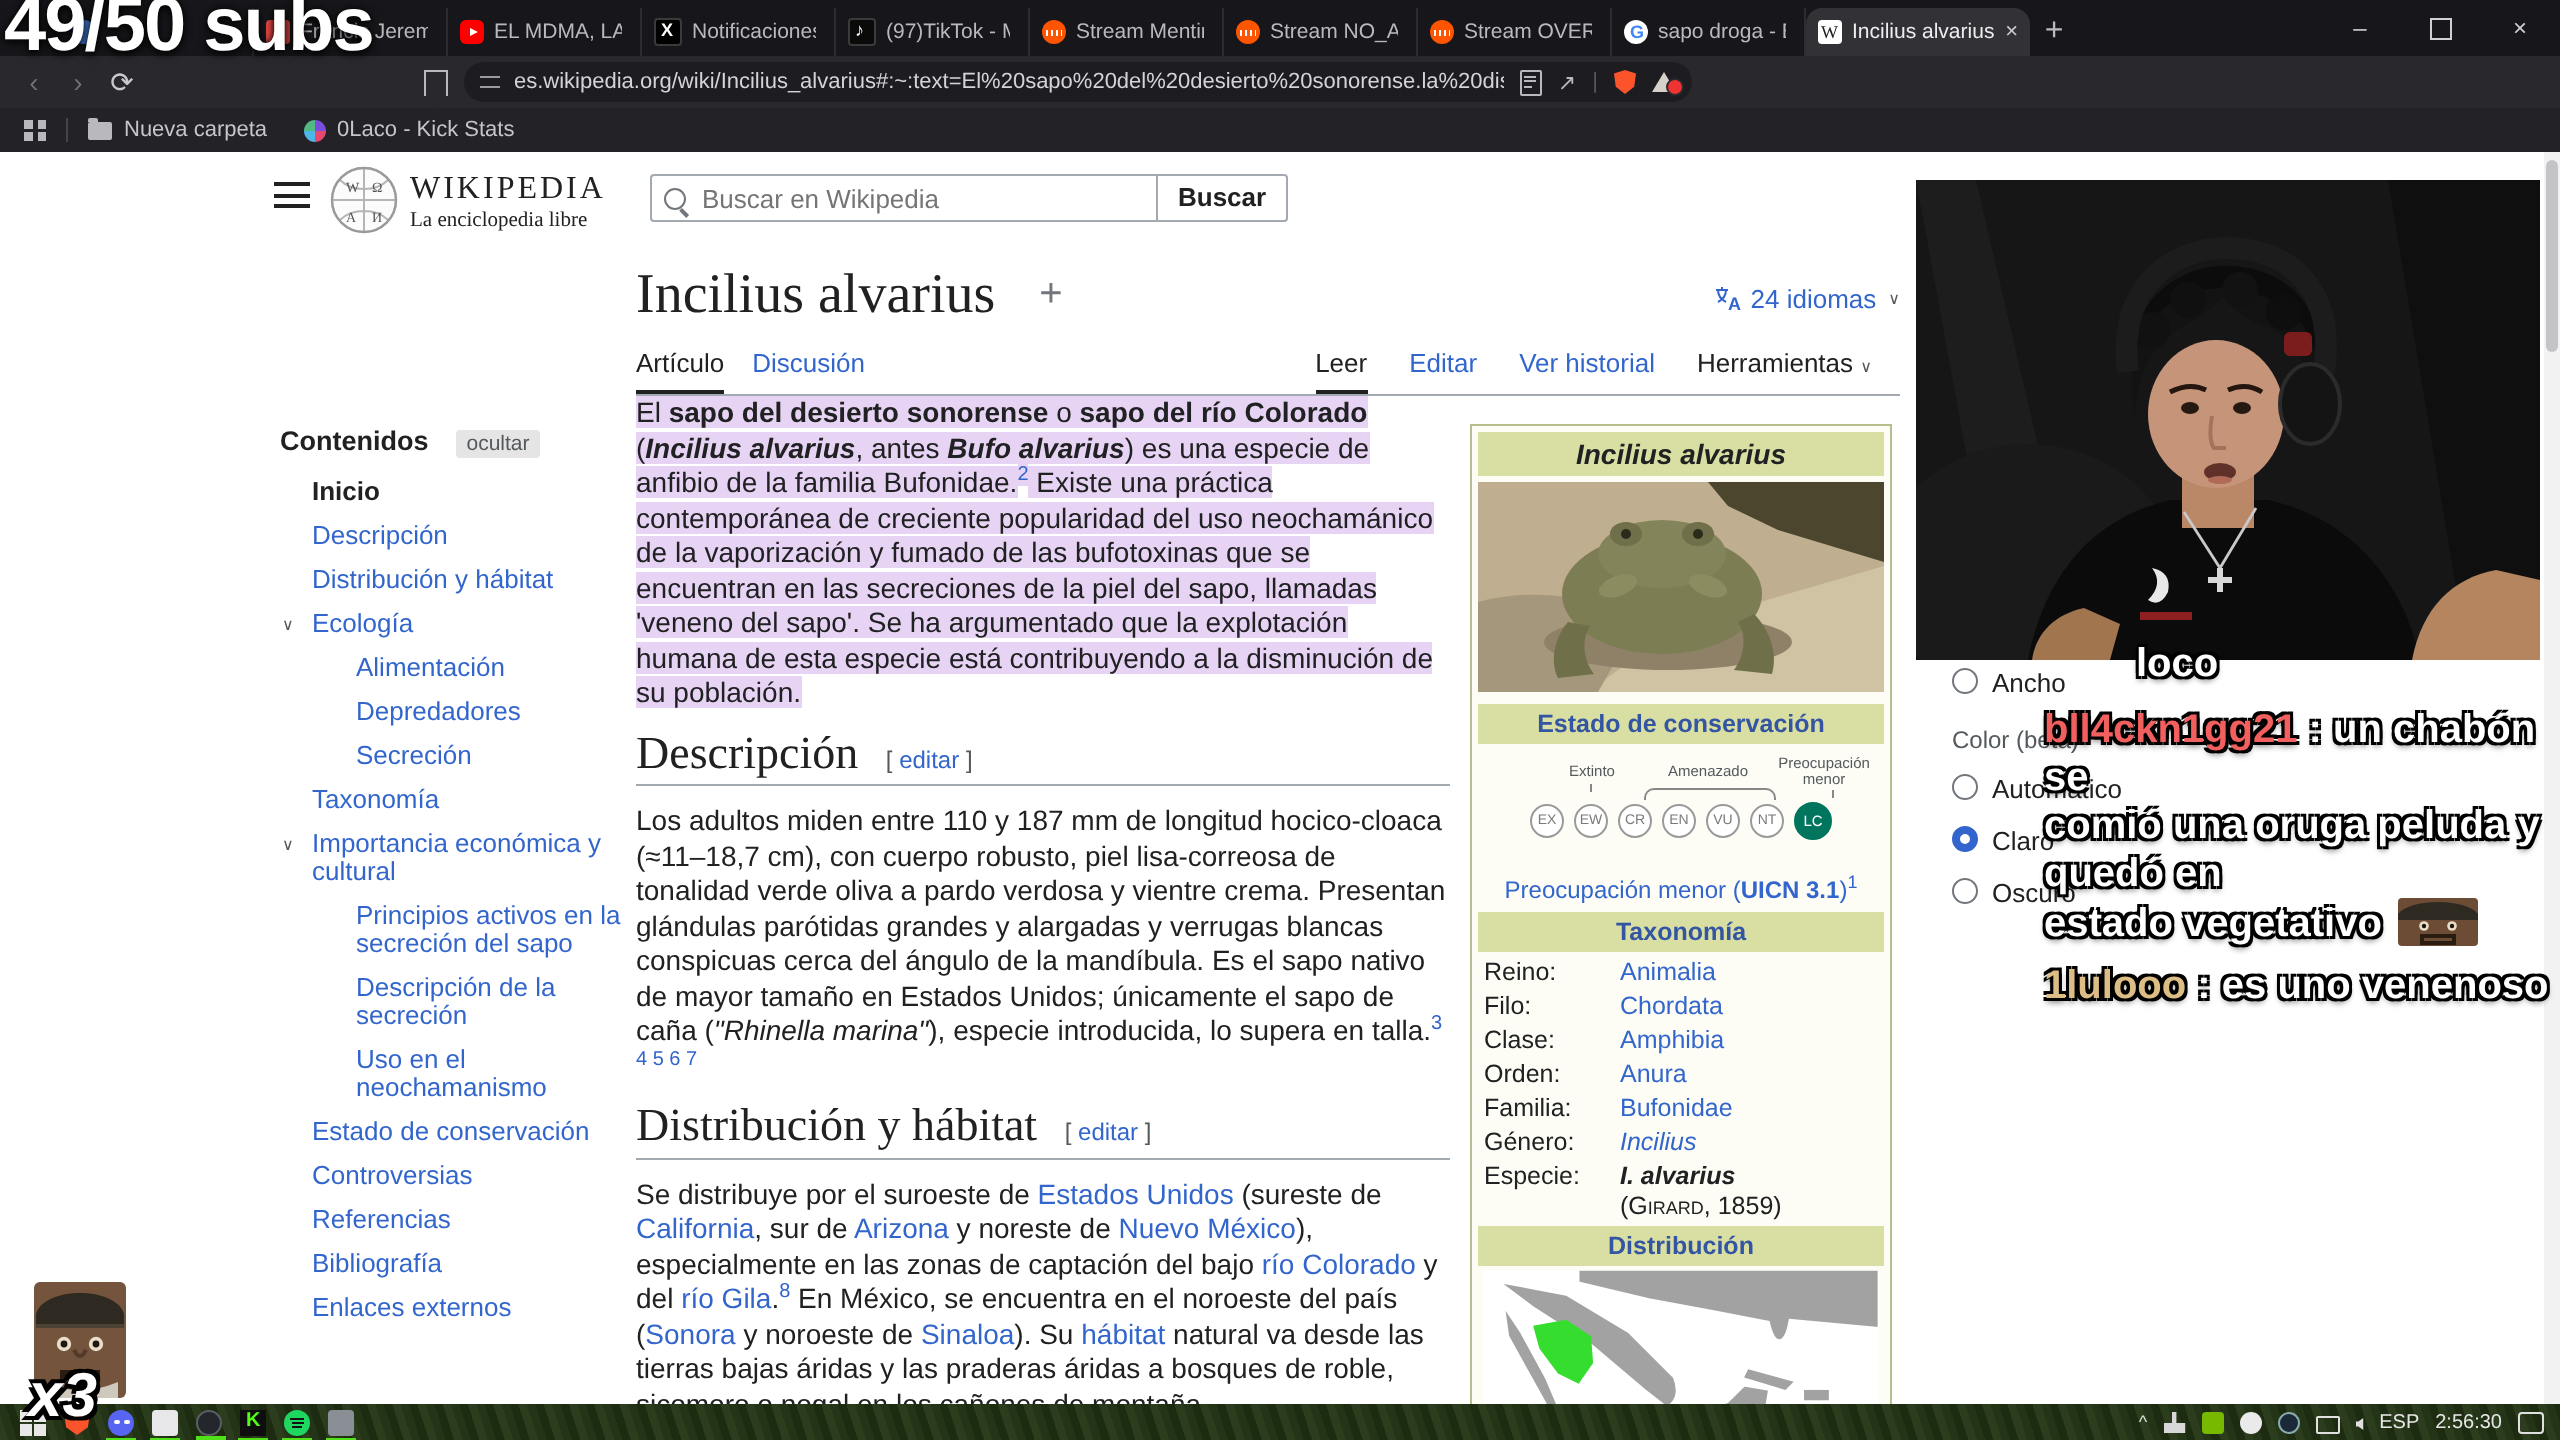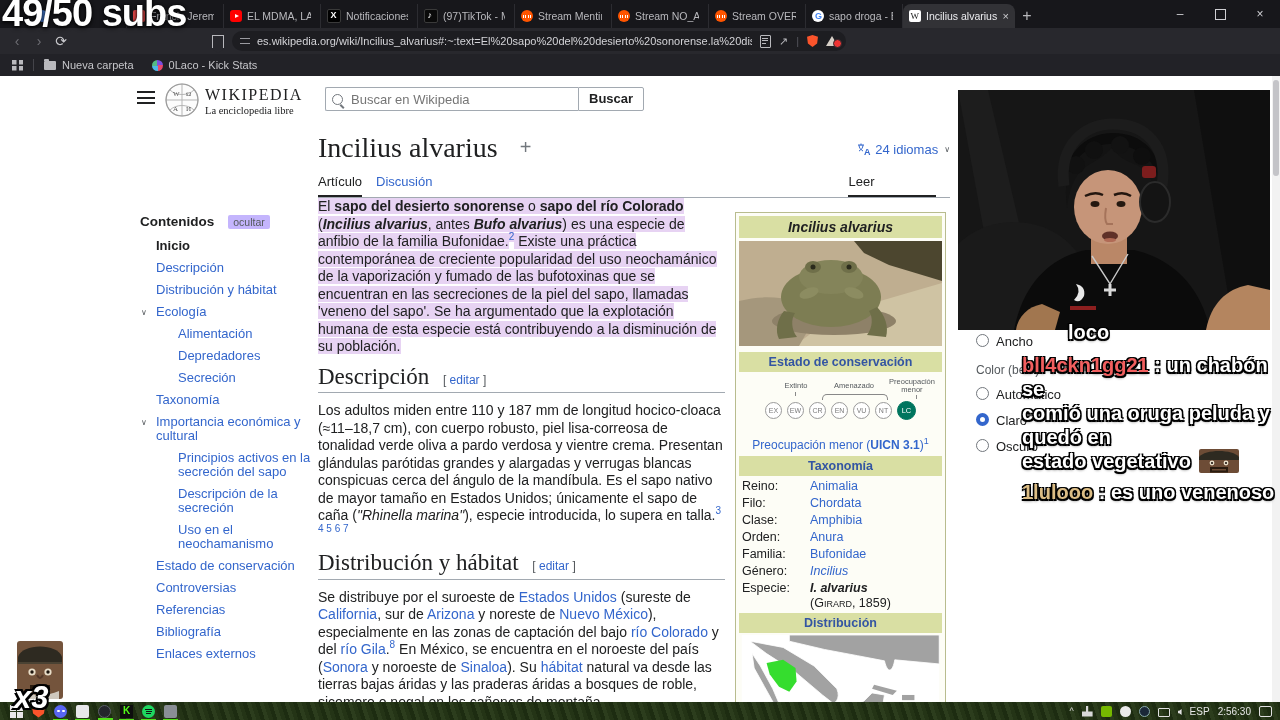--- a/index.html
+++ b/index.html
@@ -104,7 +104,7 @@
   .pagetabs{display:flex;margin-top:10px;border-bottom:1px solid #a2a9b1;font-size:13px;height:24px;box-sizing:border-box;}
   .ptab{margin-right:14px;color:#3366cc;padding-bottom:6px;}
   .ptab.cur{color:#202122;border-bottom:2px solid #202122;}
-  .viewtabs{margin-left:auto;display:flex;gap:27px;flex-direction:column;}
+  .viewtabs{margin-left:auto;display:flex;gap:7px;}
   .viewtabs .chevd{color:#54595d;font-size:8px;}
 
   .abody{width:407px;font-size:14px;line-height:17.5px;color:#202122;}

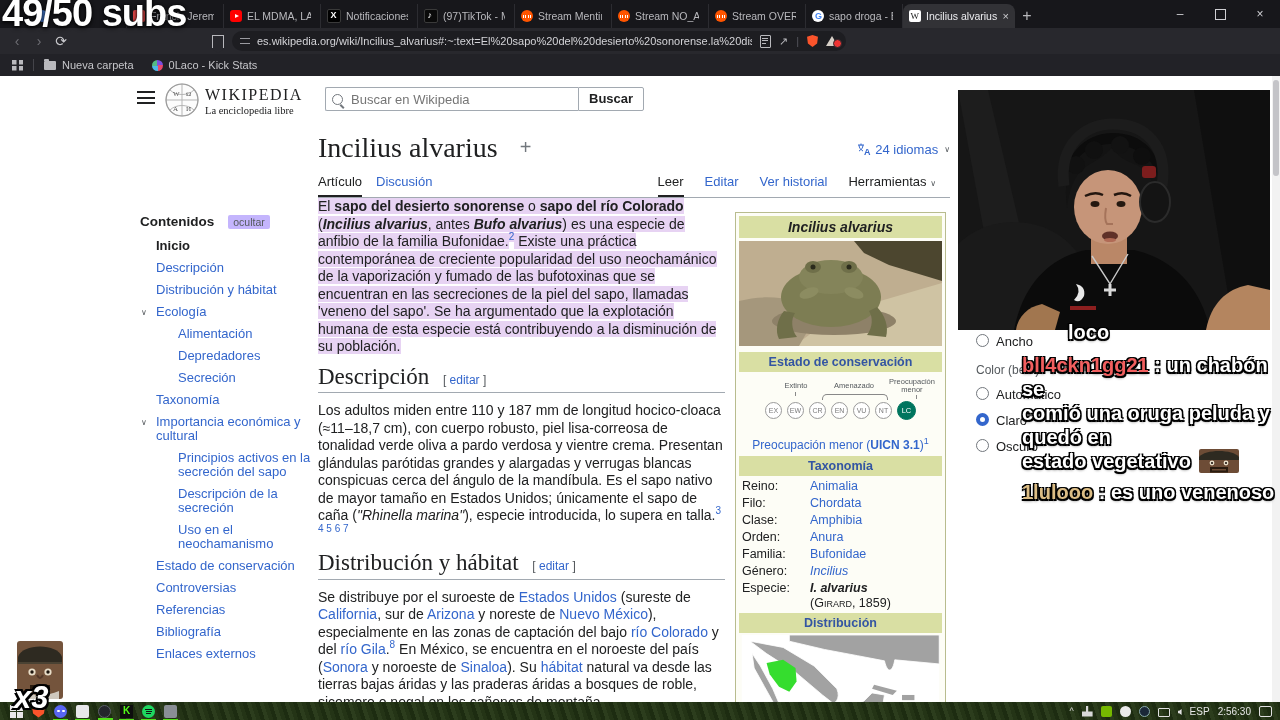--- a/index.html
+++ b/index.html
@@ -89,7 +89,7 @@
   .toc{position:absolute;left:140px;top:93px;width:178px;font-size:13px;}
   .tochead{display:flex;align-items:baseline;margin-bottom:10px;}
   .toc-title{font-weight:bold;font-size:13.5px;color:#202122;}
-  .toc-hide{margin-left:14px;font-size:10.5px;color:#54595d;background:#c4b5fd;padding:1px 5px;border-radius:2px;margin-top:46px;}
+  .toc-hide{margin-left:14px;font-size:10.5px;color:#54595d;background:#e5e5e5;padding:1px 5px;border-radius:2px;margin-top:46px;}
   .toc-item{position:relative;margin:0 0 8px 16px;color:#3366cc;line-height:14px;}
   .toc-item .chev{position:absolute;left:-15px;top:1px;color:#54595d;font-size:8px;}
   .t-active{color:#202122;font-weight:bold;}

